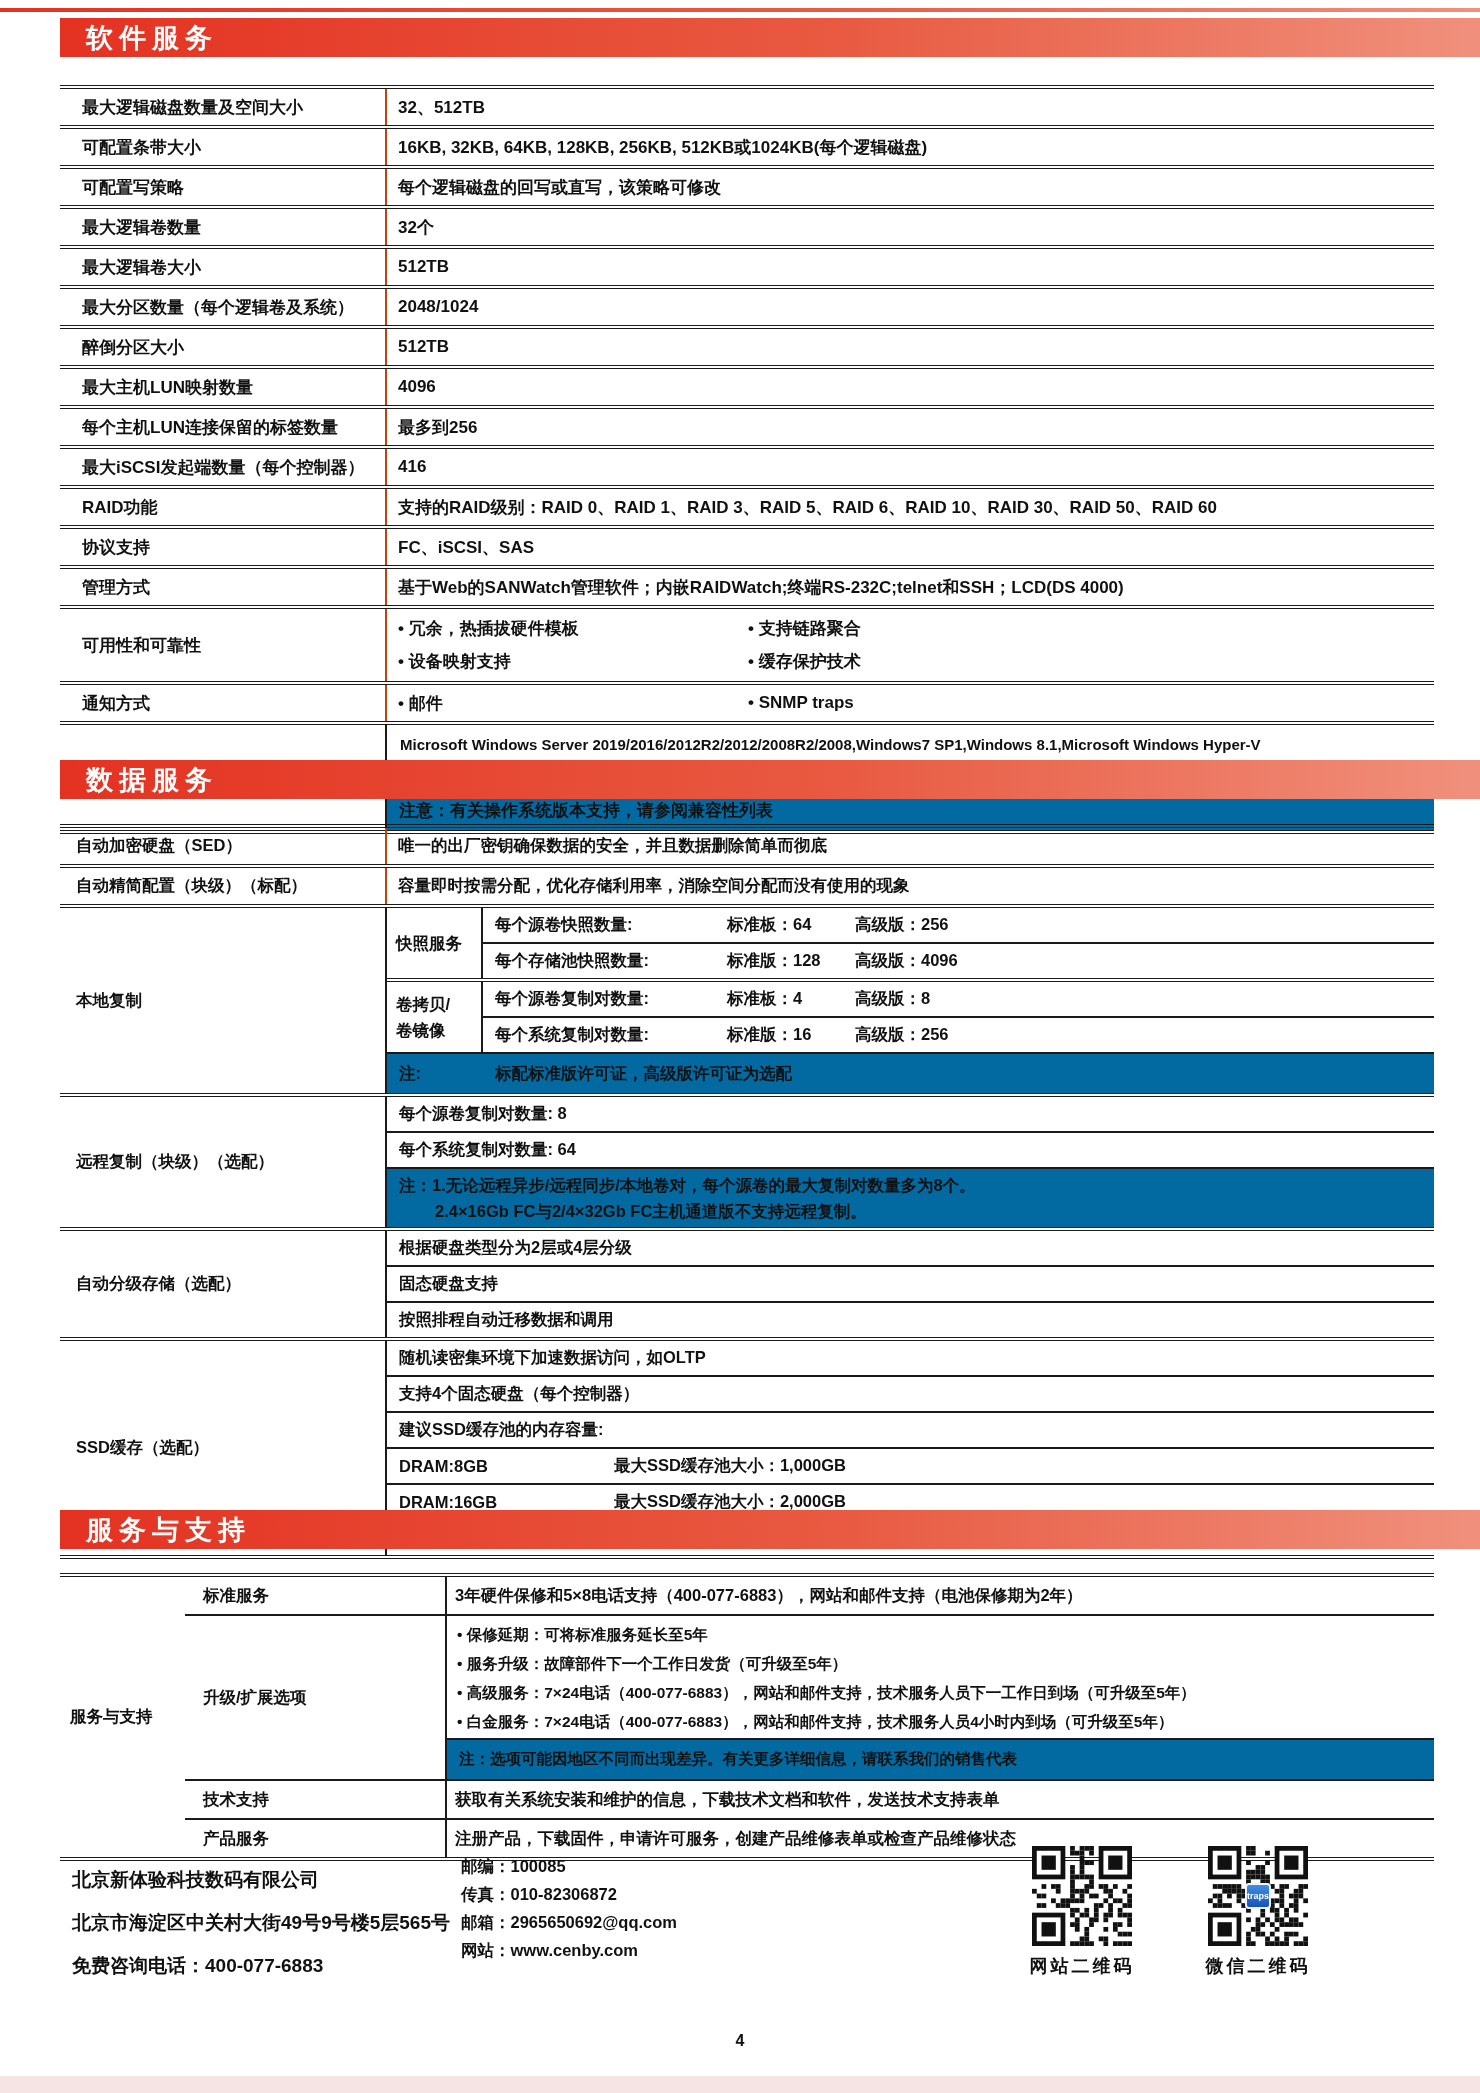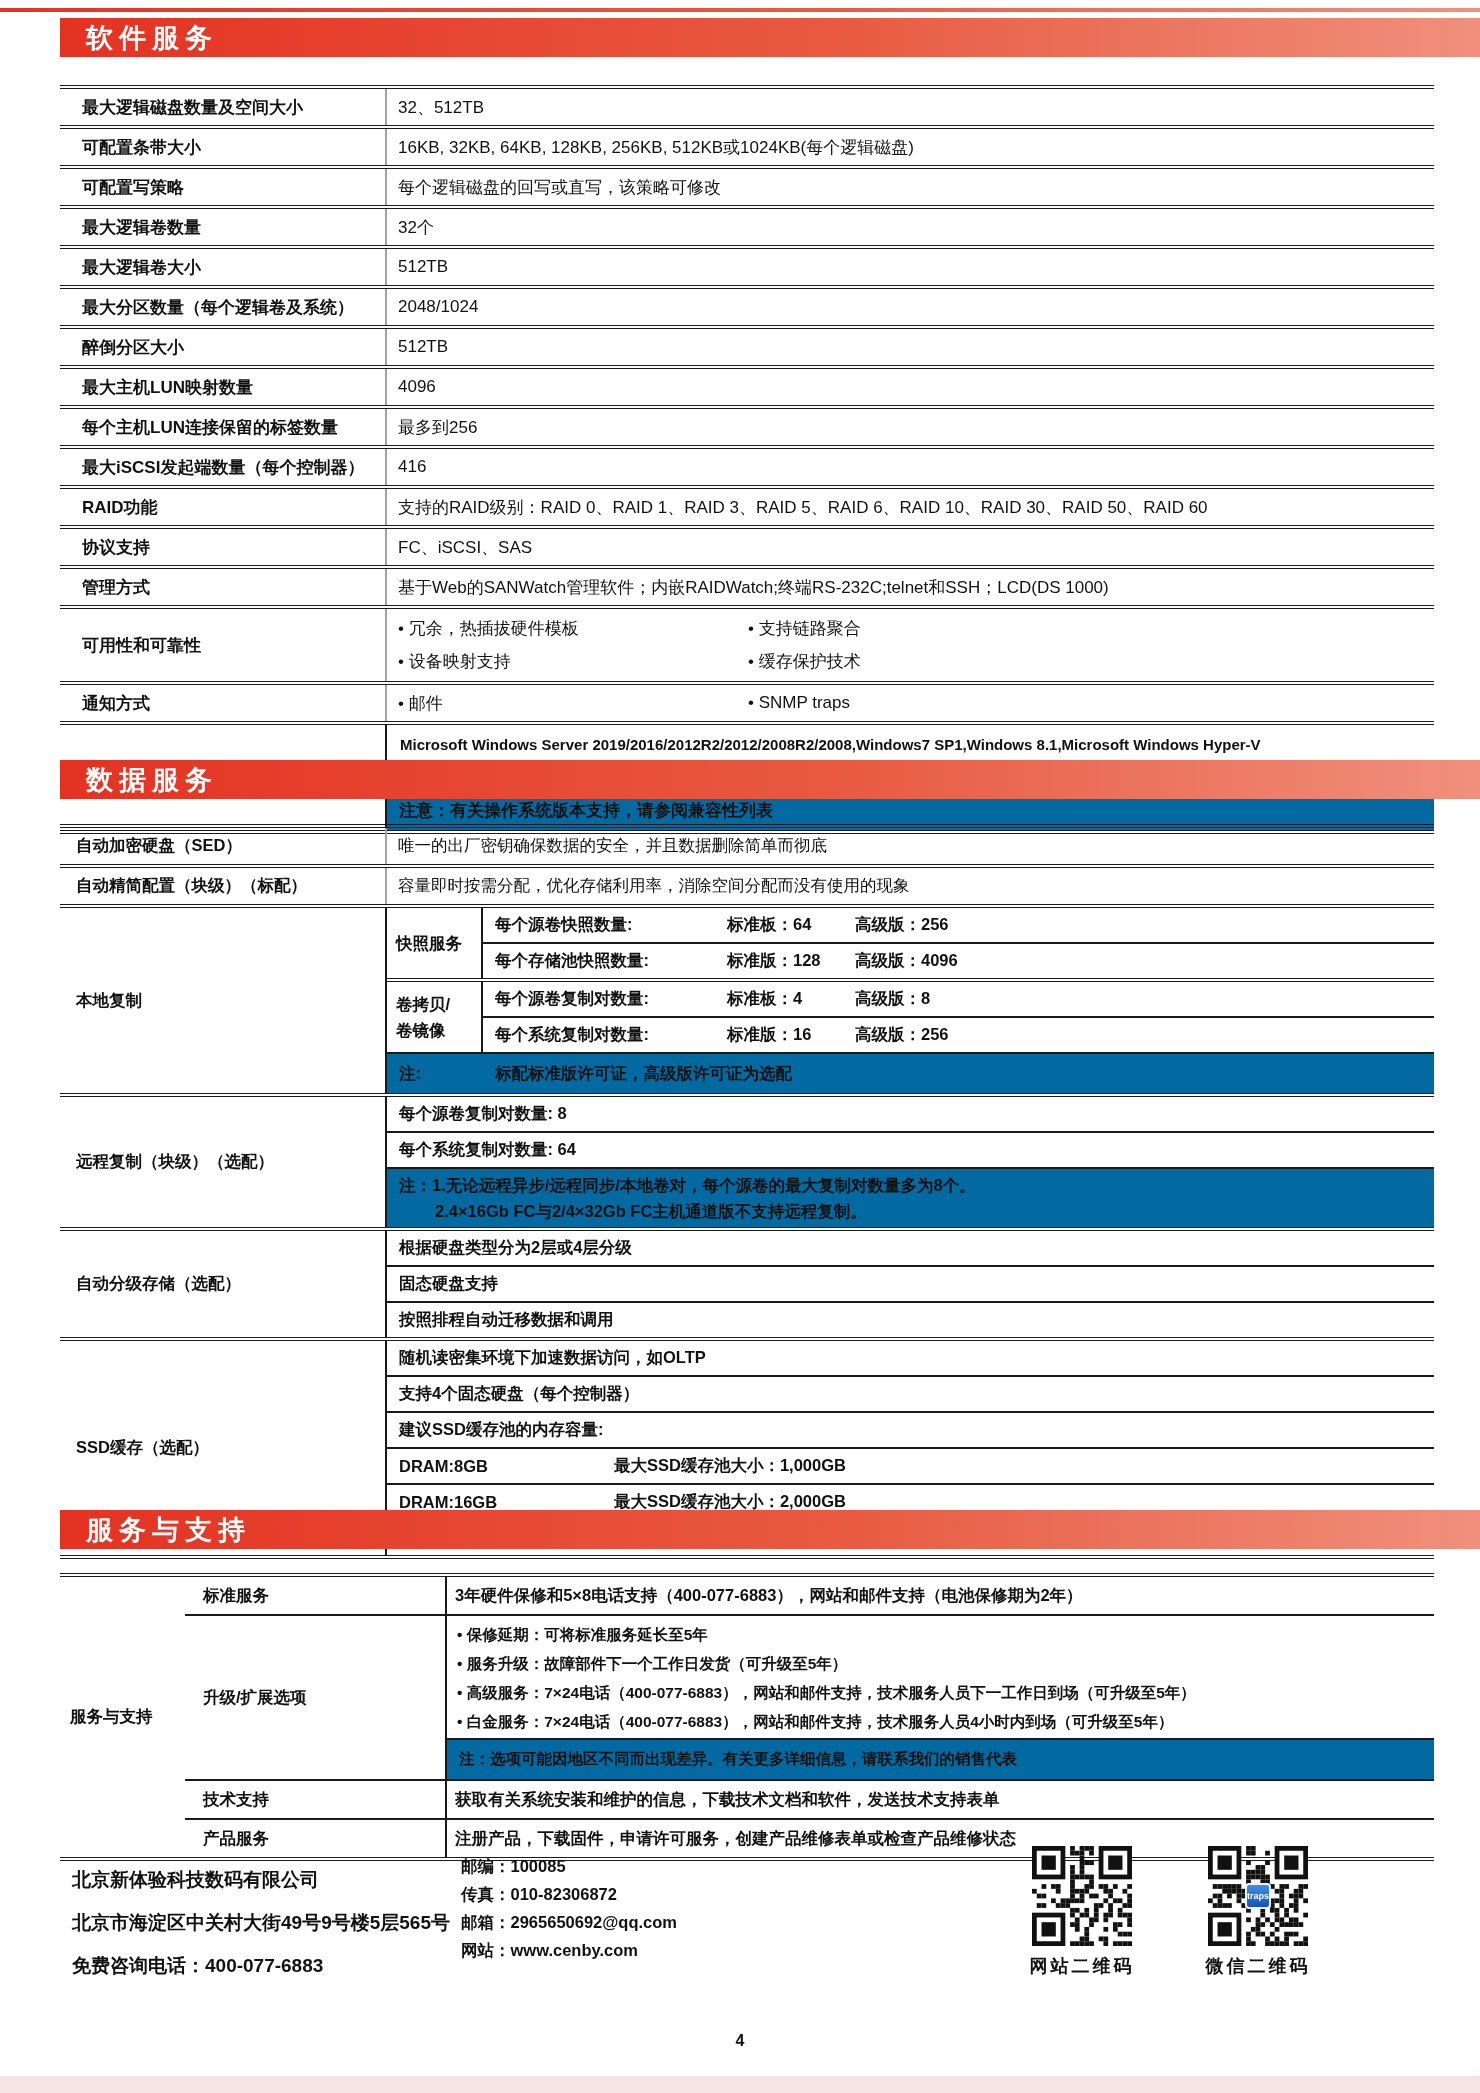--- a/index.html
+++ b/index.html
@@ -20,7 +20,7 @@
   .row{display:flex;align-items:stretch;border-bottom:4px double #1a1a1a;}
   .tbl .row:last-child, .tbl .grow:last-child{border-bottom:none;}
   .lbl{width:325px;flex:0 0 325px;box-sizing:border-box;padding:6px 6px 6px 22px;display:flex;align-items:center;font-weight:600;}
-  .val{flex:1;border-left:2px solid #a3a3a3;box-sizing:border-box;padding:6px 8px 6px 11px;display:flex;align-items:center;min-height:36px;font-weight:400;white-space:nowrap;}
+  .val{flex:1;border-left:2px solid #c2410c;box-sizing:border-box;padding:6px 8px 6px 11px;display:flex;align-items:center;min-height:36px;font-weight:700;white-space:nowrap;}
   .h1 .val,.h1 .lbl{min-height:36px;}
 
   .bullets2{display:grid;grid-template-columns:350px 1fr;row-gap:10px;align-content:center;white-space:nowrap;}

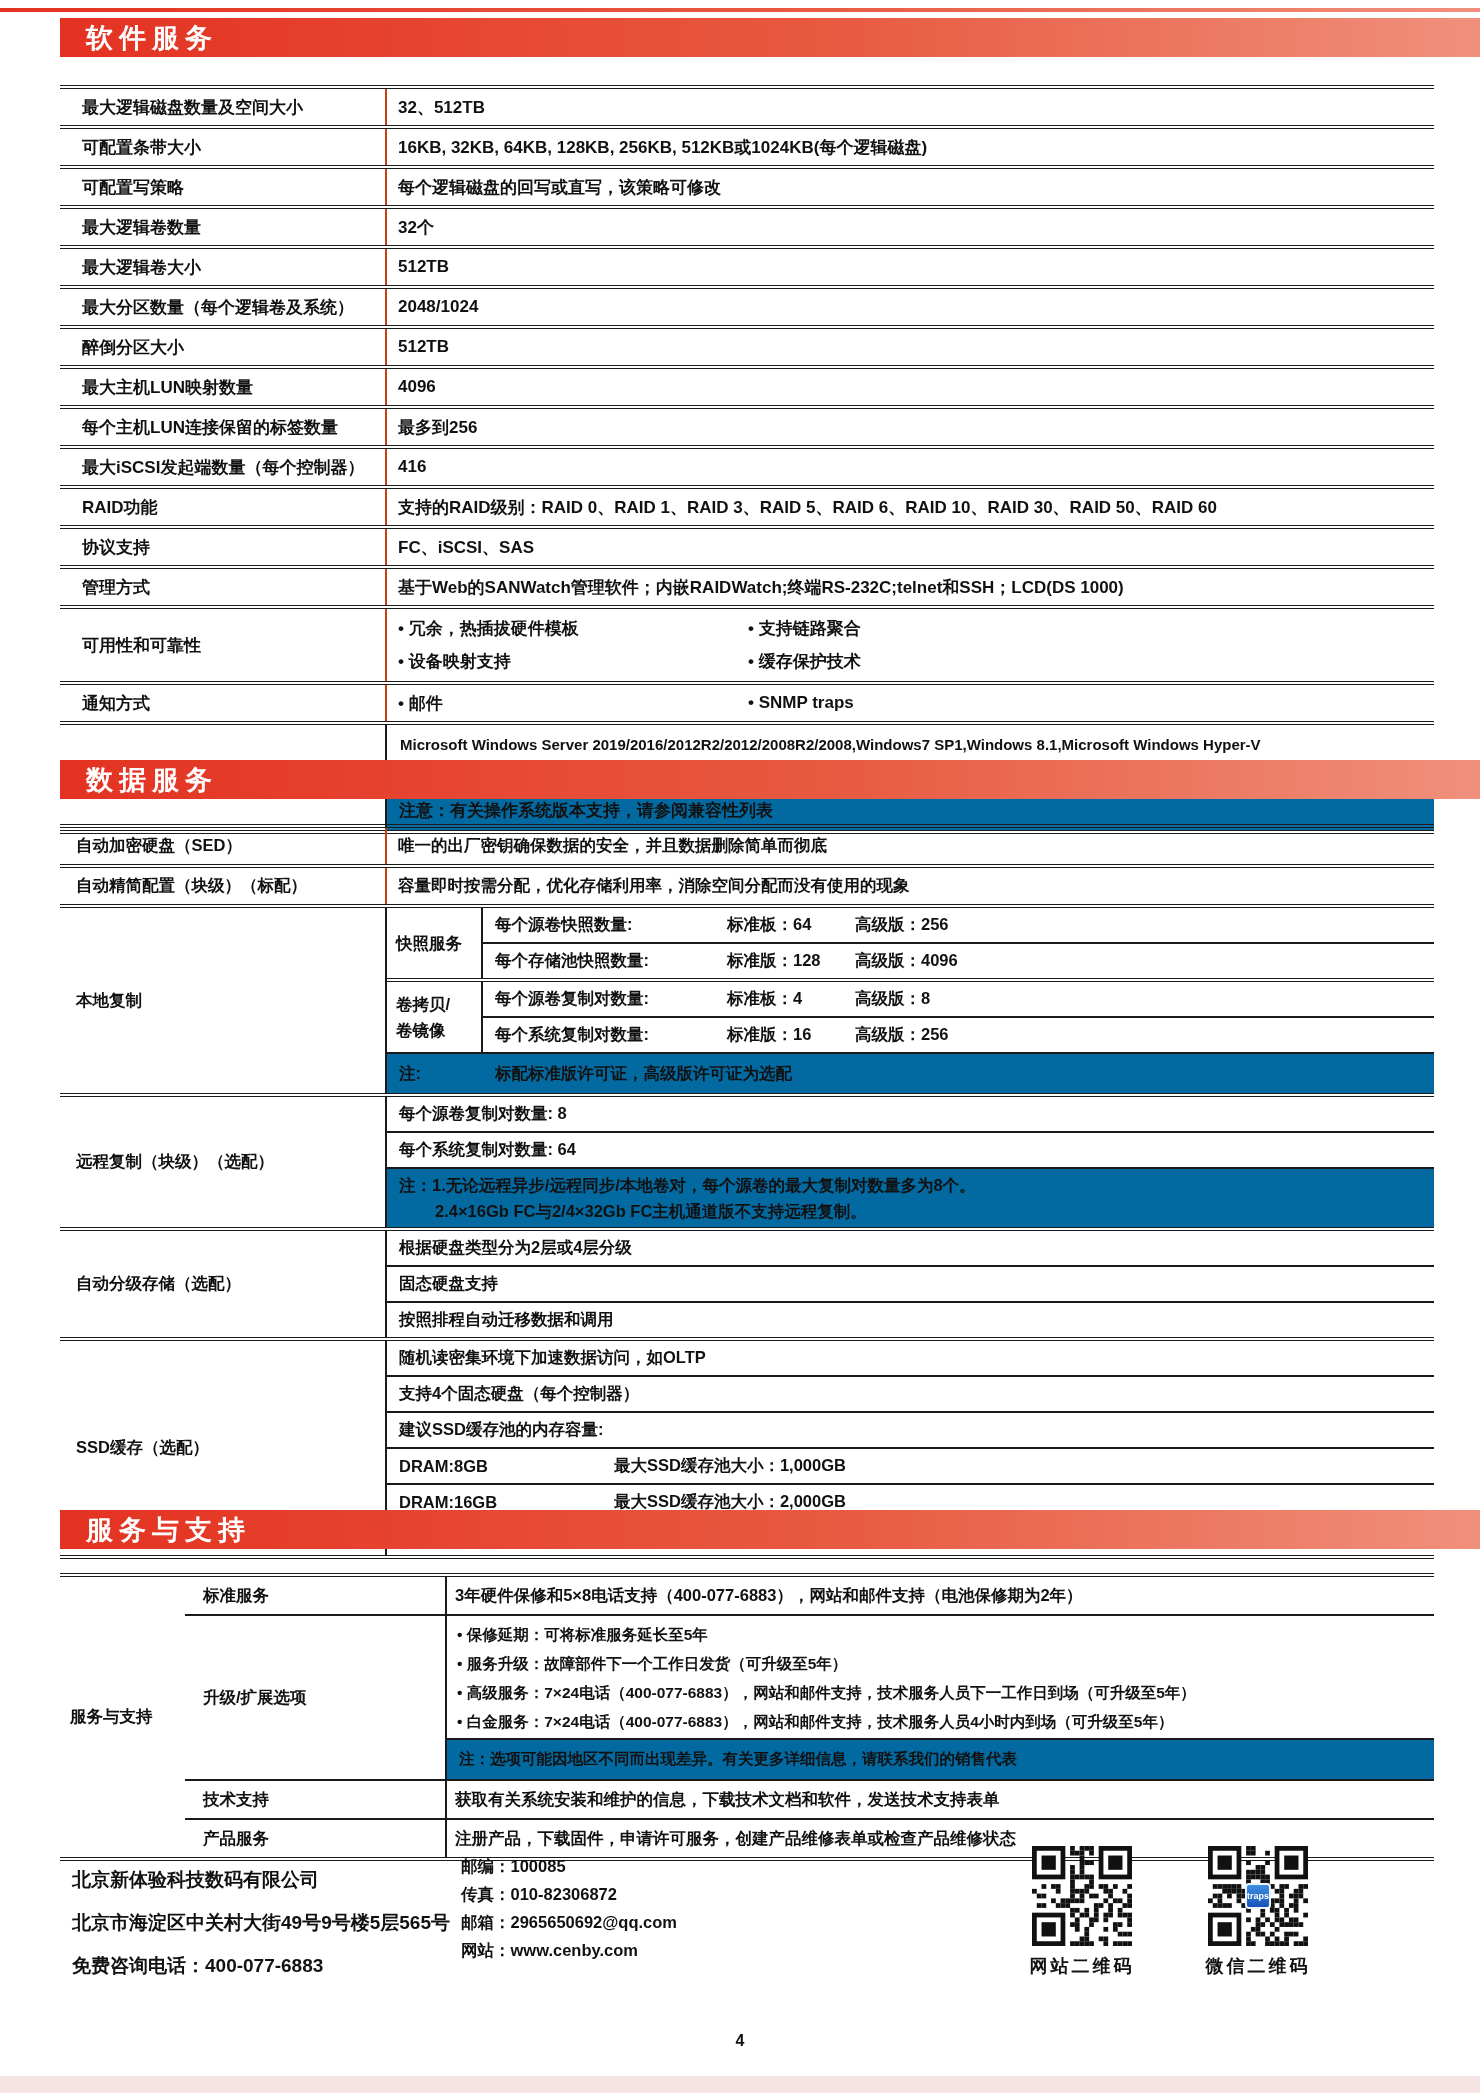--- a/index.html
+++ b/index.html
@@ -136,7 +136,7 @@
     </div>
   <div class="row h1">
       <div class="lbl">管理方式</div>
-      <div class="val">基于Web的SANWatch管理软件；内嵌RAIDWatch;终端RS-232C;telnet和SSH；LCD(DS 1000)</div>
+      <div class="val">基于Web的SANWatch管理软件；内嵌RAIDWatch;终端RS-232C;telnet和SSH；LCD(DS 4000)</div>
     </div>
 
   <div class="row" style="min-height:72px;">

